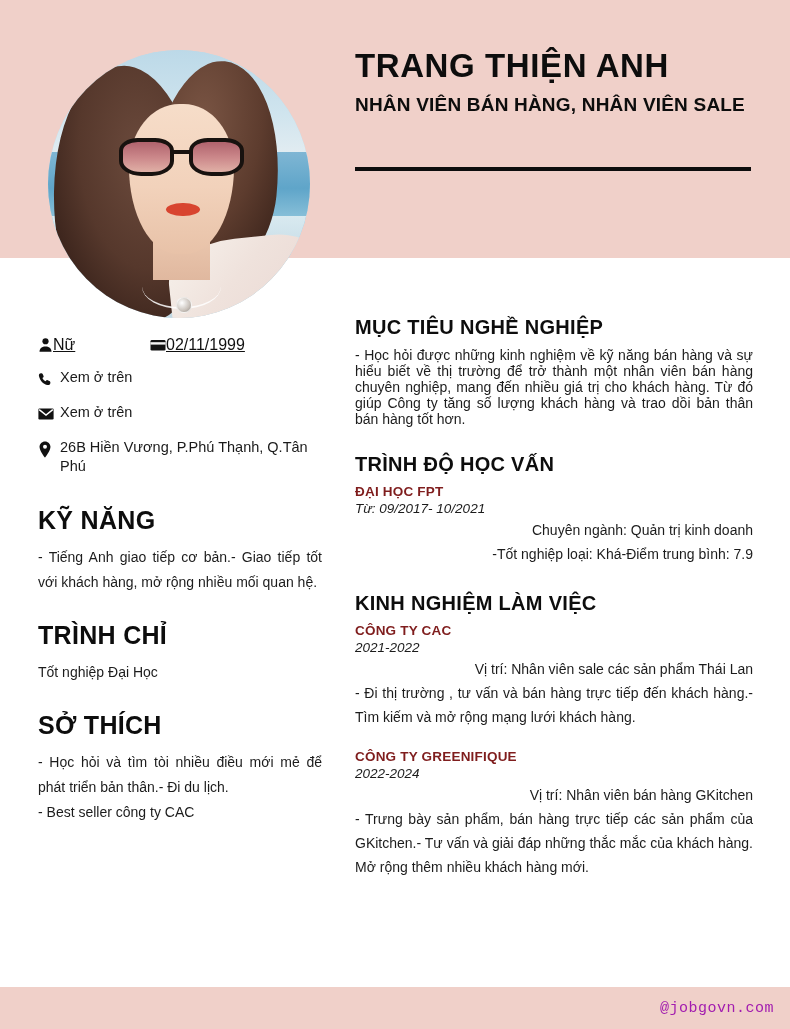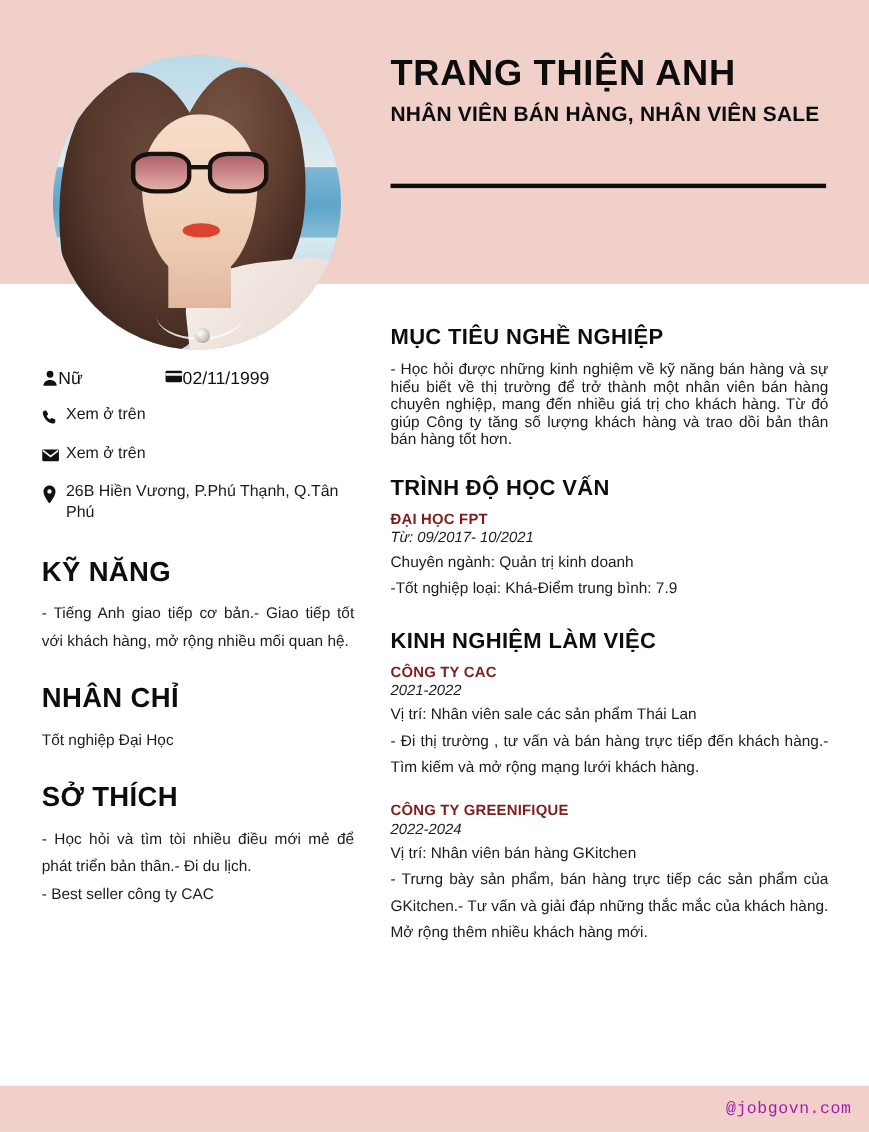--- a/index.html
+++ b/index.html
@@ -127,7 +127,7 @@
     position:absolute;left:38px;top:336px;width:284px;
   }
   .right-col{
-    position:absolute;left:355px;top:296px;width:398px;
+    position:absolute;left:355px;top:316px;width:398px;
   }
 
   

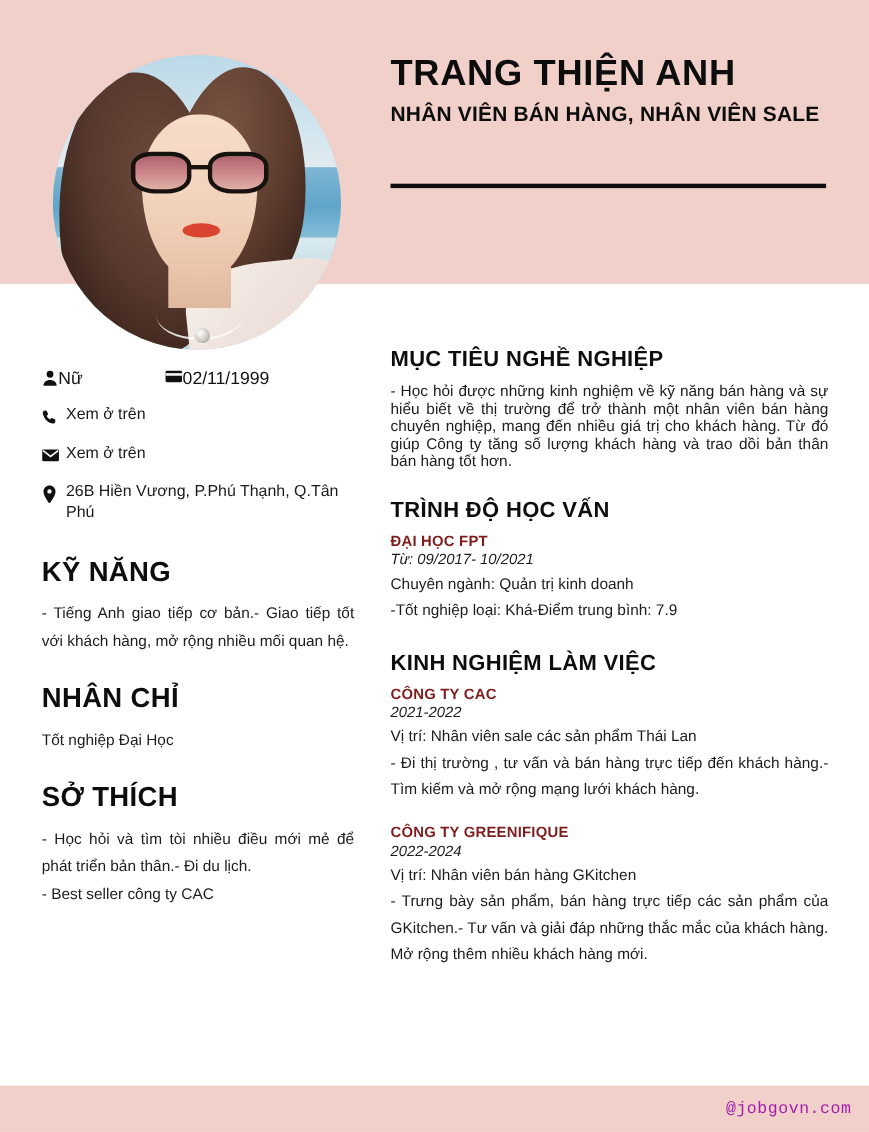--- a/index.html
+++ b/index.html
@@ -142,7 +142,7 @@
     font-size:14.5px;line-height:19px;color:#1a1a1a;
   }
   .row-inline{display:flex;align-items:flex-start;margin-bottom:14px;}
-  .row-inline .cell{display:flex;align-items:flex-start;}
+  .row-inline .cell{display:flex;align-items:center;text-decoration:underline;}
   .row-inline .cell.first{width:112px;}
 
   

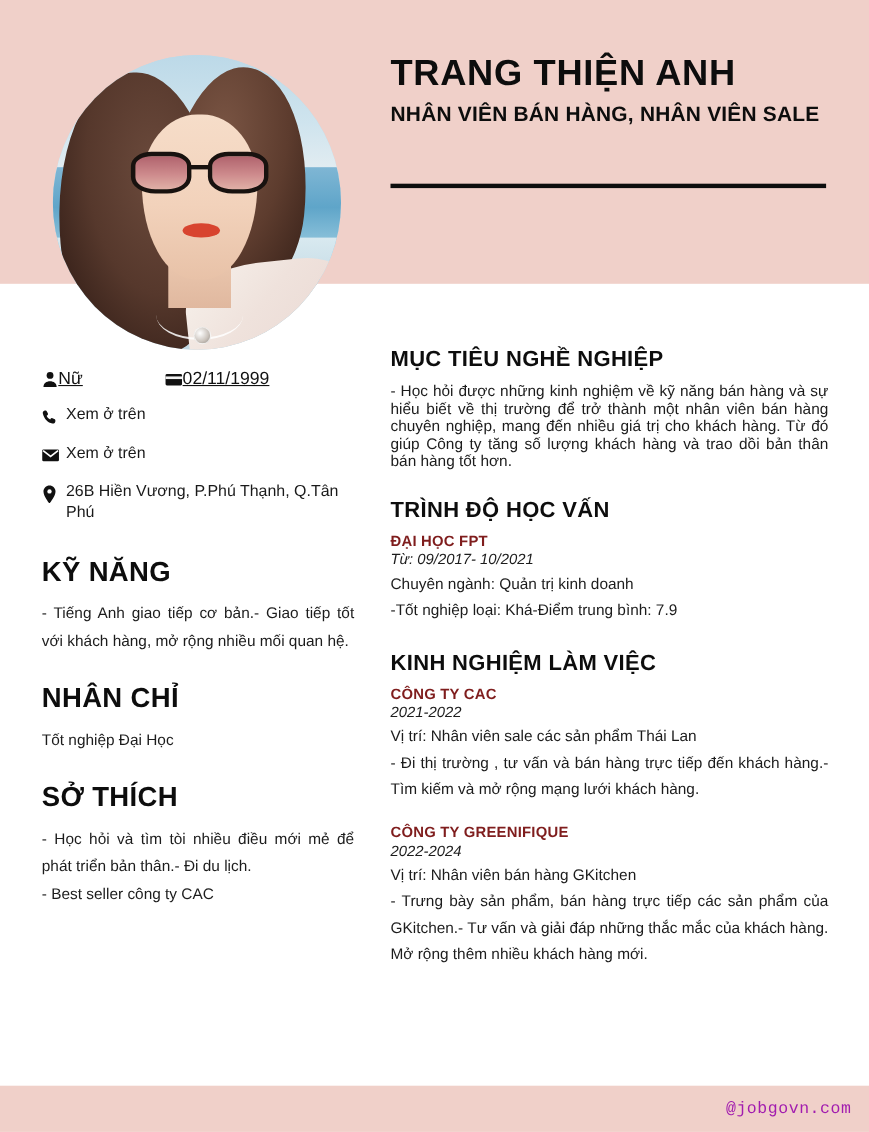--- a/index.html
+++ b/index.html
@@ -172,7 +172,7 @@
     font-size:13.5px;font-style:italic;color:#1c1c1c;margin:0 0 2px 0;
   }
   .line{
-    font-size:14px;line-height:24px;color:#1c1c1c;margin:0;
+    font-size:14px;line-height:24px;color:#1c1c1c;margin:0;text-align:right;
   }
   .line.justify{text-align:justify;}
 

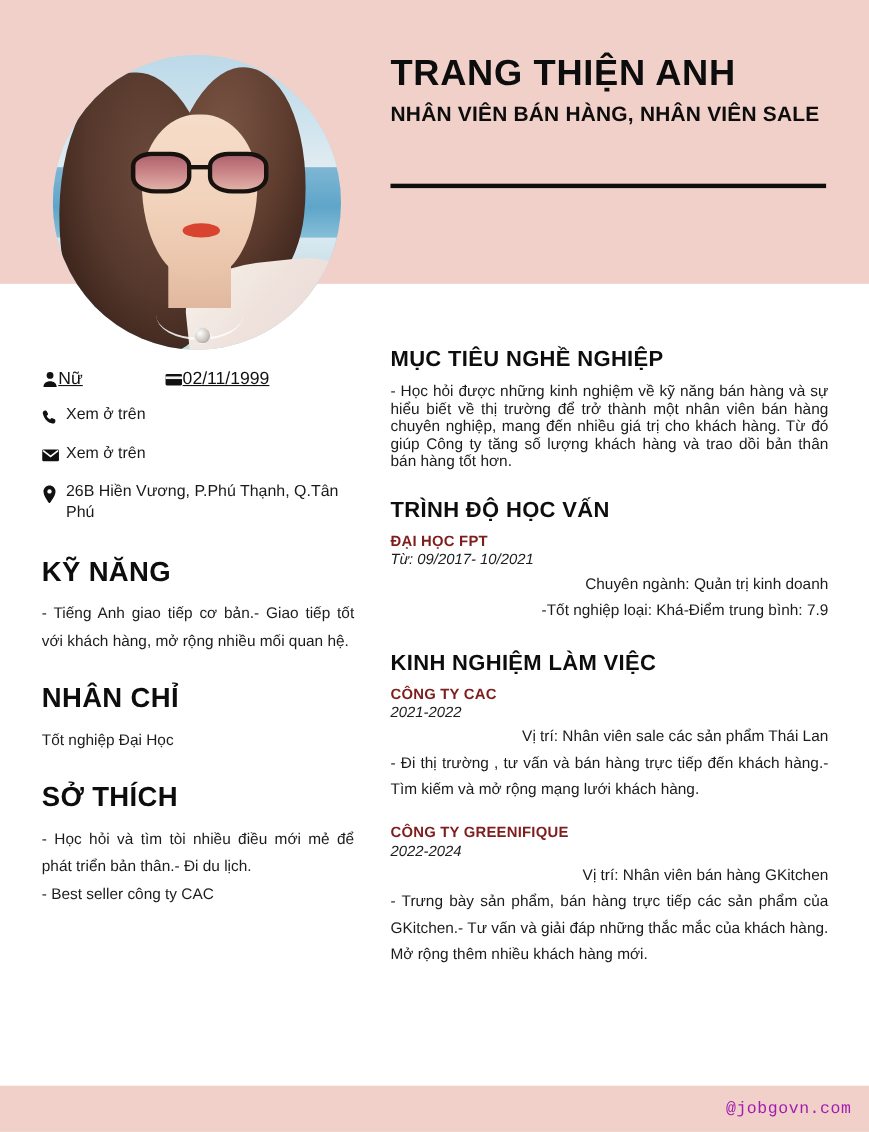--- a/index.html
+++ b/index.html
@@ -277,7 +277,7 @@
     <div class="sec-h first">KỸ NĂNG</div>
     <p class="sec-p">- Tiếng Anh giao tiếp cơ bản.- Giao tiếp tốt với khách hàng, mở rộng nhiều mối quan hệ.</p>
 
-    <div class="sec-h">NHÂN CHỈ</div>
+    <div class="sec-h">TRÌNH CHỈ</div>
     <p class="sec-p">Tốt nghiệp Đại Học</p>
 
     <div class="sec-h">SỞ THÍCH</div>

